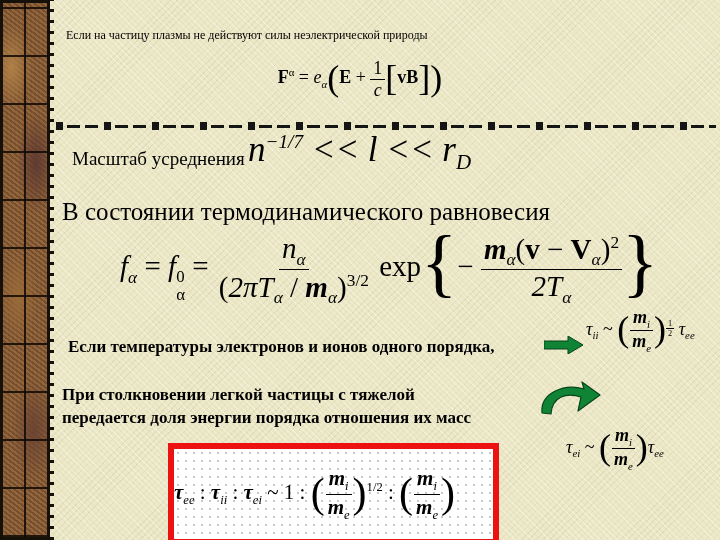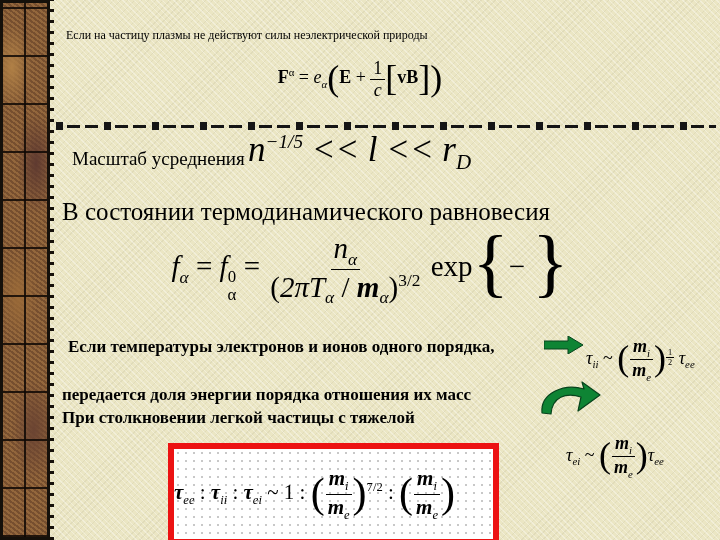--- a/index.html
+++ b/index.html
@@ -96,7 +96,7 @@
   <div class="abs" style="left:72px;top:148px;font-size:19px;">Масштаб усреднения</div>
 
   <div class="abs math i" style="left:248px;top:130px;font-size:35px;">
-    <span>n</span><sup style="font-size:55%;">−1/5</sup>
+    <span>n</span><sup style="font-size:55%;">−1/7</sup>
     <span>&lt;&lt;</span>
     <span>l</span>
     <span>&lt;&lt;</span>

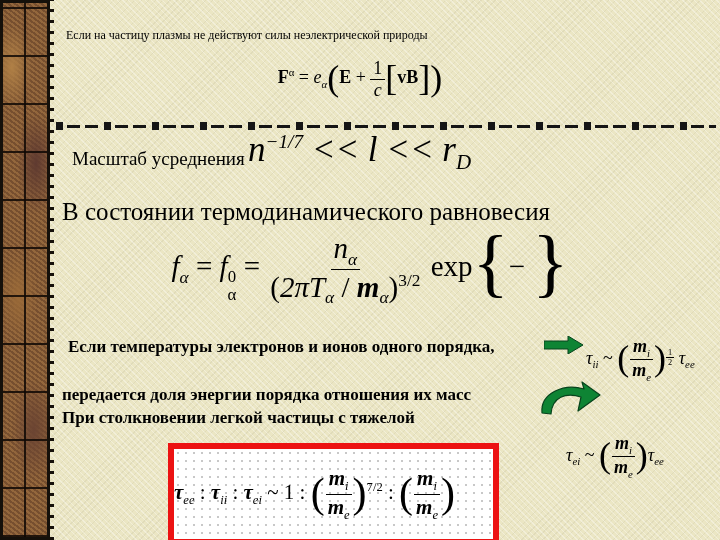--- a/index.html
+++ b/index.html
@@ -118,7 +118,10 @@
       <span class="fd"><span>(</span><span class="i">2πT</span><sub>α</sub><span> / </span><span class="i bold">m</span><sub>α</sub><span>)</span><sup style="font-style:normal;">3/2</sup></span>
     </span>
     <span>exp</span><span class="bp2">{</span><span>−</span>
-    <span class="bp2">}</span>
+    <span class="frac">
+      <span class="fn"><span class="i bold">m</span><sub>α</sub><span>(</span><span class="bold">v</span><span> − </span><span class="bold">V</span><sub>α</sub><span>)</span><sup style="font-style:normal;">2</sup></span>
+      <span class="fd"><span class="i">2T</span><sub>α</sub></span>
+    </span><span class="bp2">}</span>
   </div>
 
   <div class="abs bold" style="left:68px;top:337px;font-size:17px;">Если температуры электронов и ионов одного порядка,</div>

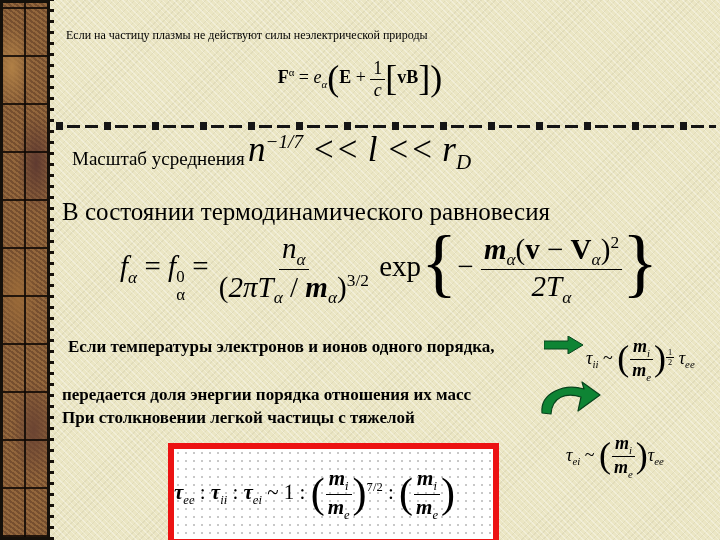--- a/index.html
+++ b/index.html
@@ -132,7 +132,7 @@
       </svg>
   </div>
 
-  <div class="abs math" style="left:586px;top:336px;font-size:18px;">
+  <div class="abs math" style="left:586px;top:307px;font-size:18px;">
     <span class="i">τ</span><sub>ii</sub>
     <span>~</span>
     <span class="bp">(</span><span class="frac">

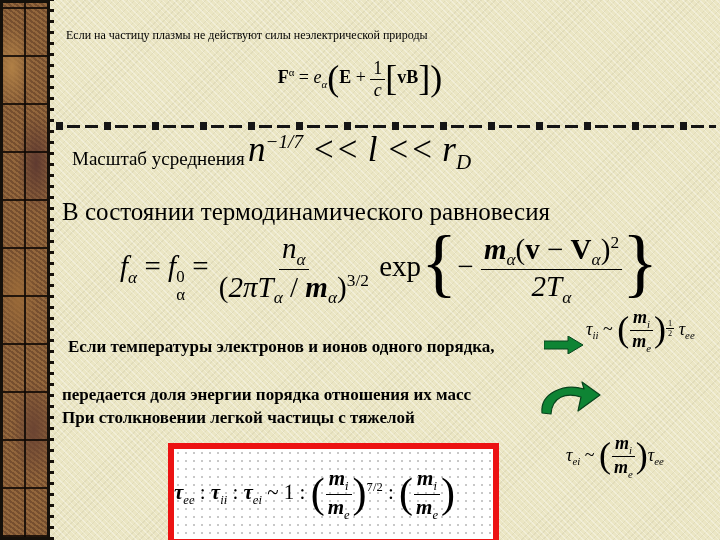--- a/index.html
+++ b/index.html
@@ -146,8 +146,8 @@
   </div>
 
   <div class="abs bold" style="left:62px;top:383px;font-size:17px;line-height:23px;width:480px;">
+    <div>При столкновении легкой частицы с тяжелой</div>
     <div>передается доля энергии порядка отношения их масс</div>
-    <div>При столкновении легкой частицы с тяжелой</div>
   </div>
 
   <div class="abs" style="left:538px;top:381px;">

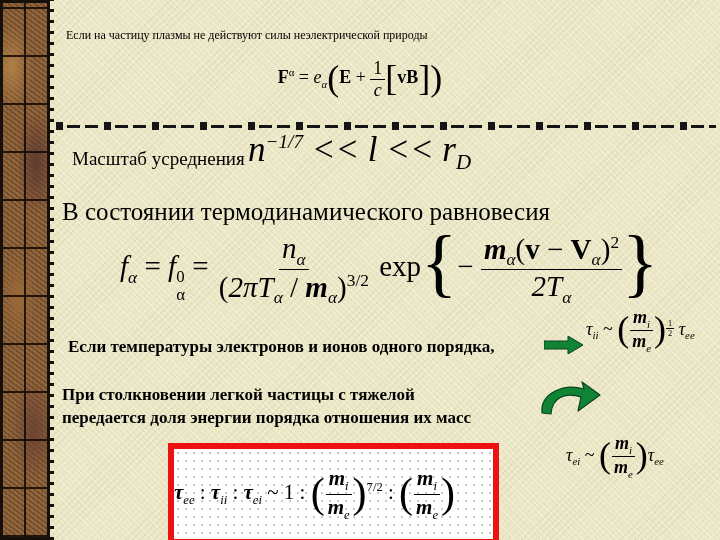--- a/index.html
+++ b/index.html
@@ -156,7 +156,7 @@
     </svg>
   </div>
 
-  <div class="abs math" style="left:566px;top:425px;font-size:18px;margin-top:8px;">
+  <div class="abs math" style="left:566px;top:425px;font-size:18px;">
     <span class="i">τ</span><sub>ei</sub>
     <span>~</span>
     <span class="bp">(</span><span class="frac">

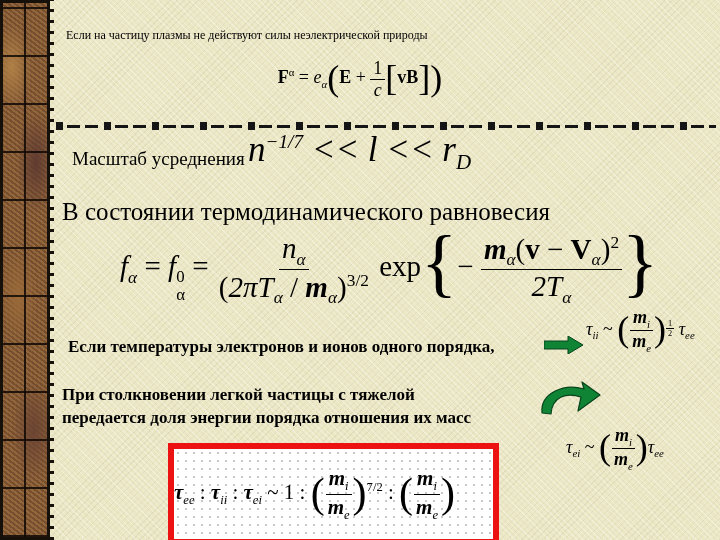--- a/index.html
+++ b/index.html
@@ -170,7 +170,7 @@
       <span class="i bold">τ</span><sub>ee</sub><span> : </span><span class="i bold">τ</span><sub>ii</sub><span> : </span><span class="i bold">τ</span><sub>ei</sub><span> ~ </span><span>1</span><span> : </span><span class="bp">(</span><span class="frac">
           <span class="fn"><span class="i bold">m</span><sub>i</sub></span>
           <span class="fd"><span class="i bold">m</span><sub>e</sub></span>
-        </span><span class="bp">)</span><sup style="font-style:normal;">7/2</sup><span> : </span><span class="bp">(</span><span class="frac">
+        </span><span class="bp">)</span><sup style="font-style:normal;">1/2</sup><span> : </span><span class="bp">(</span><span class="frac">
           <span class="fn"><span class="i bold">m</span><sub>i</sub></span>
           <span class="fd"><span class="i bold">m</span><sub>e</sub></span>
         </span><span class="bp">)</span>

